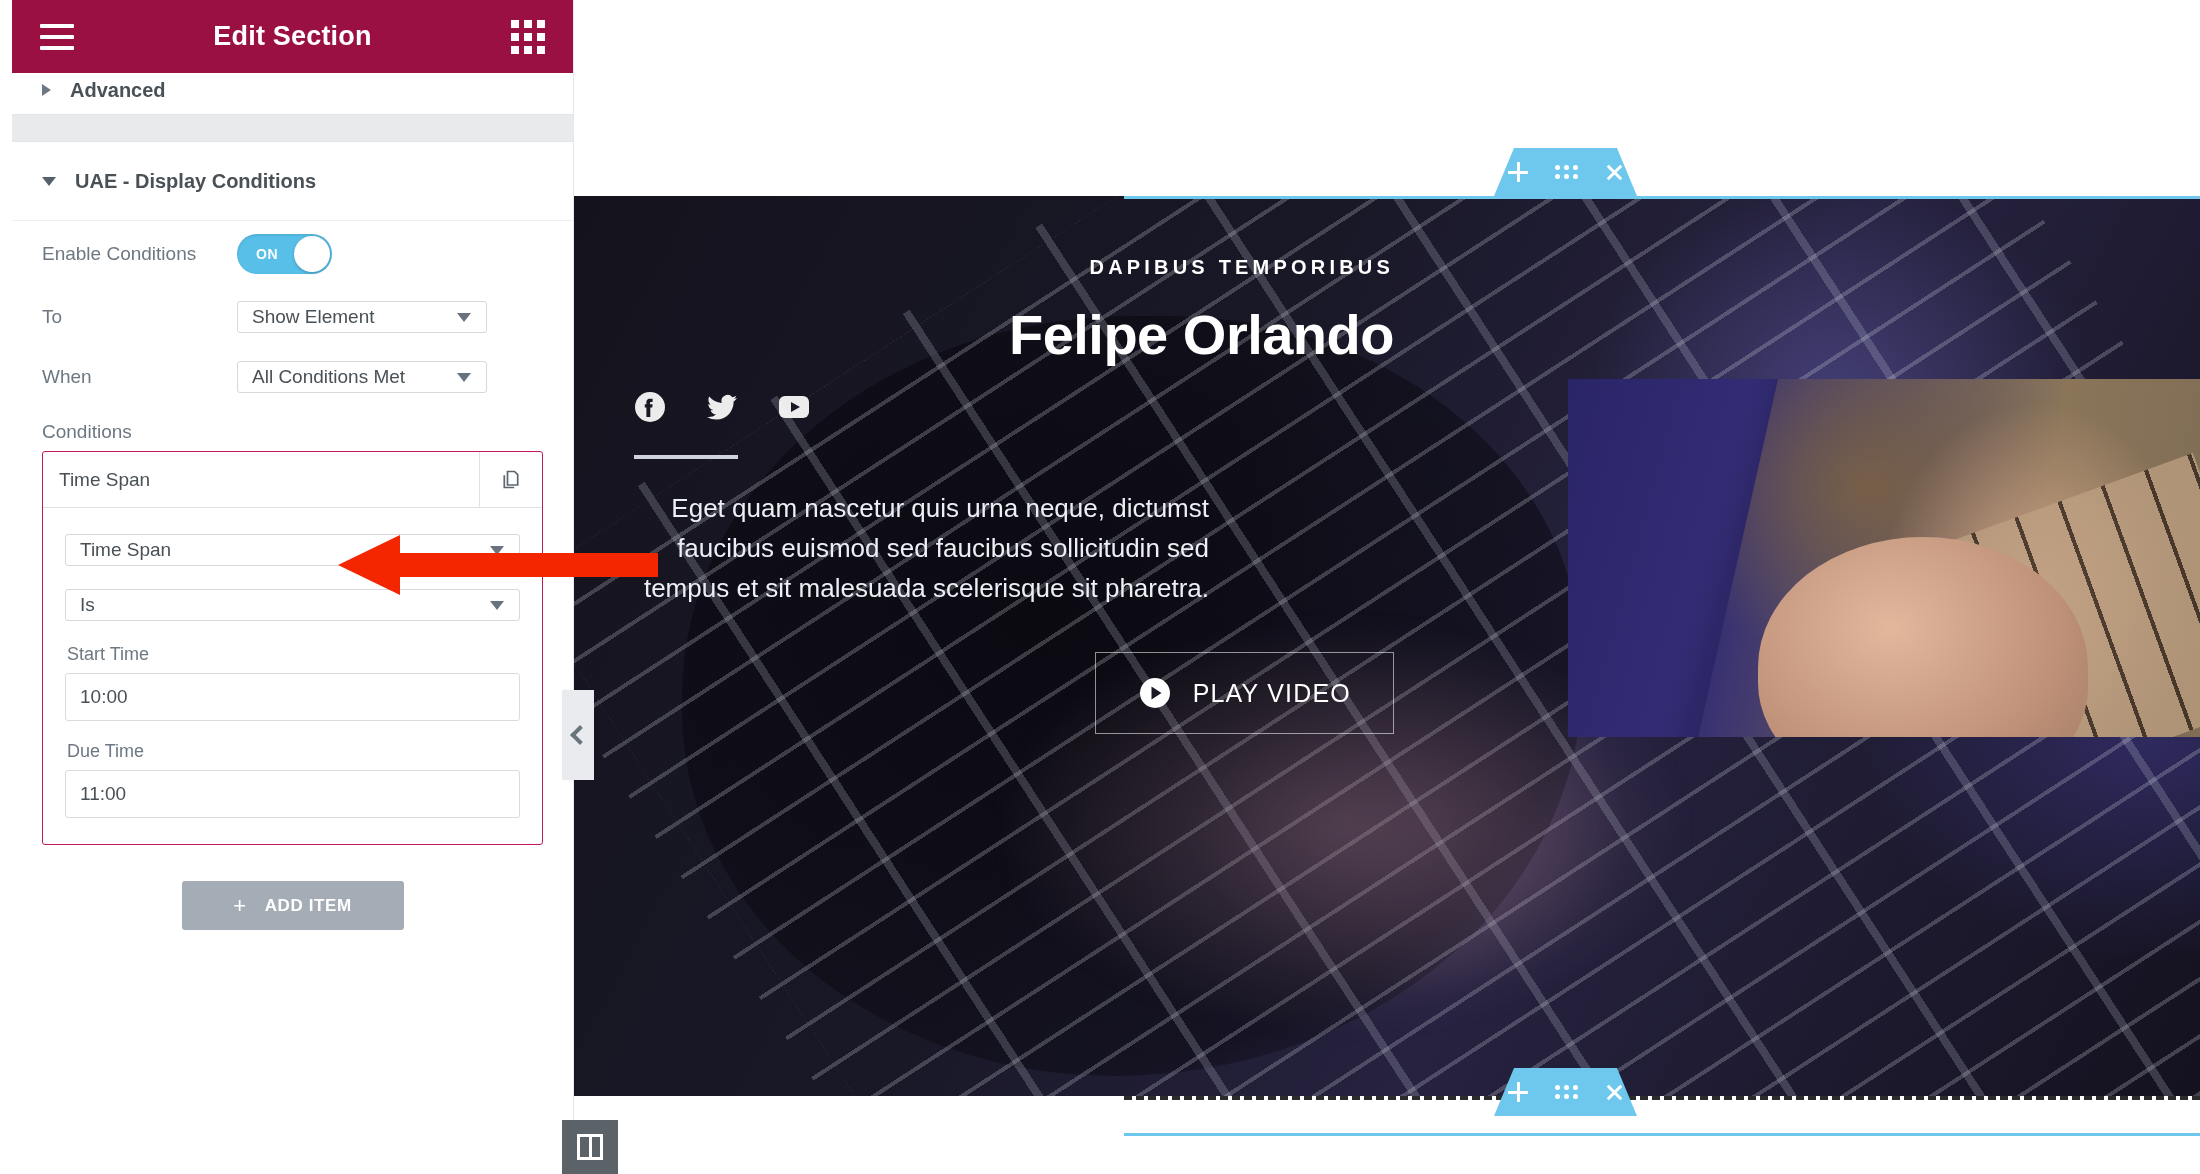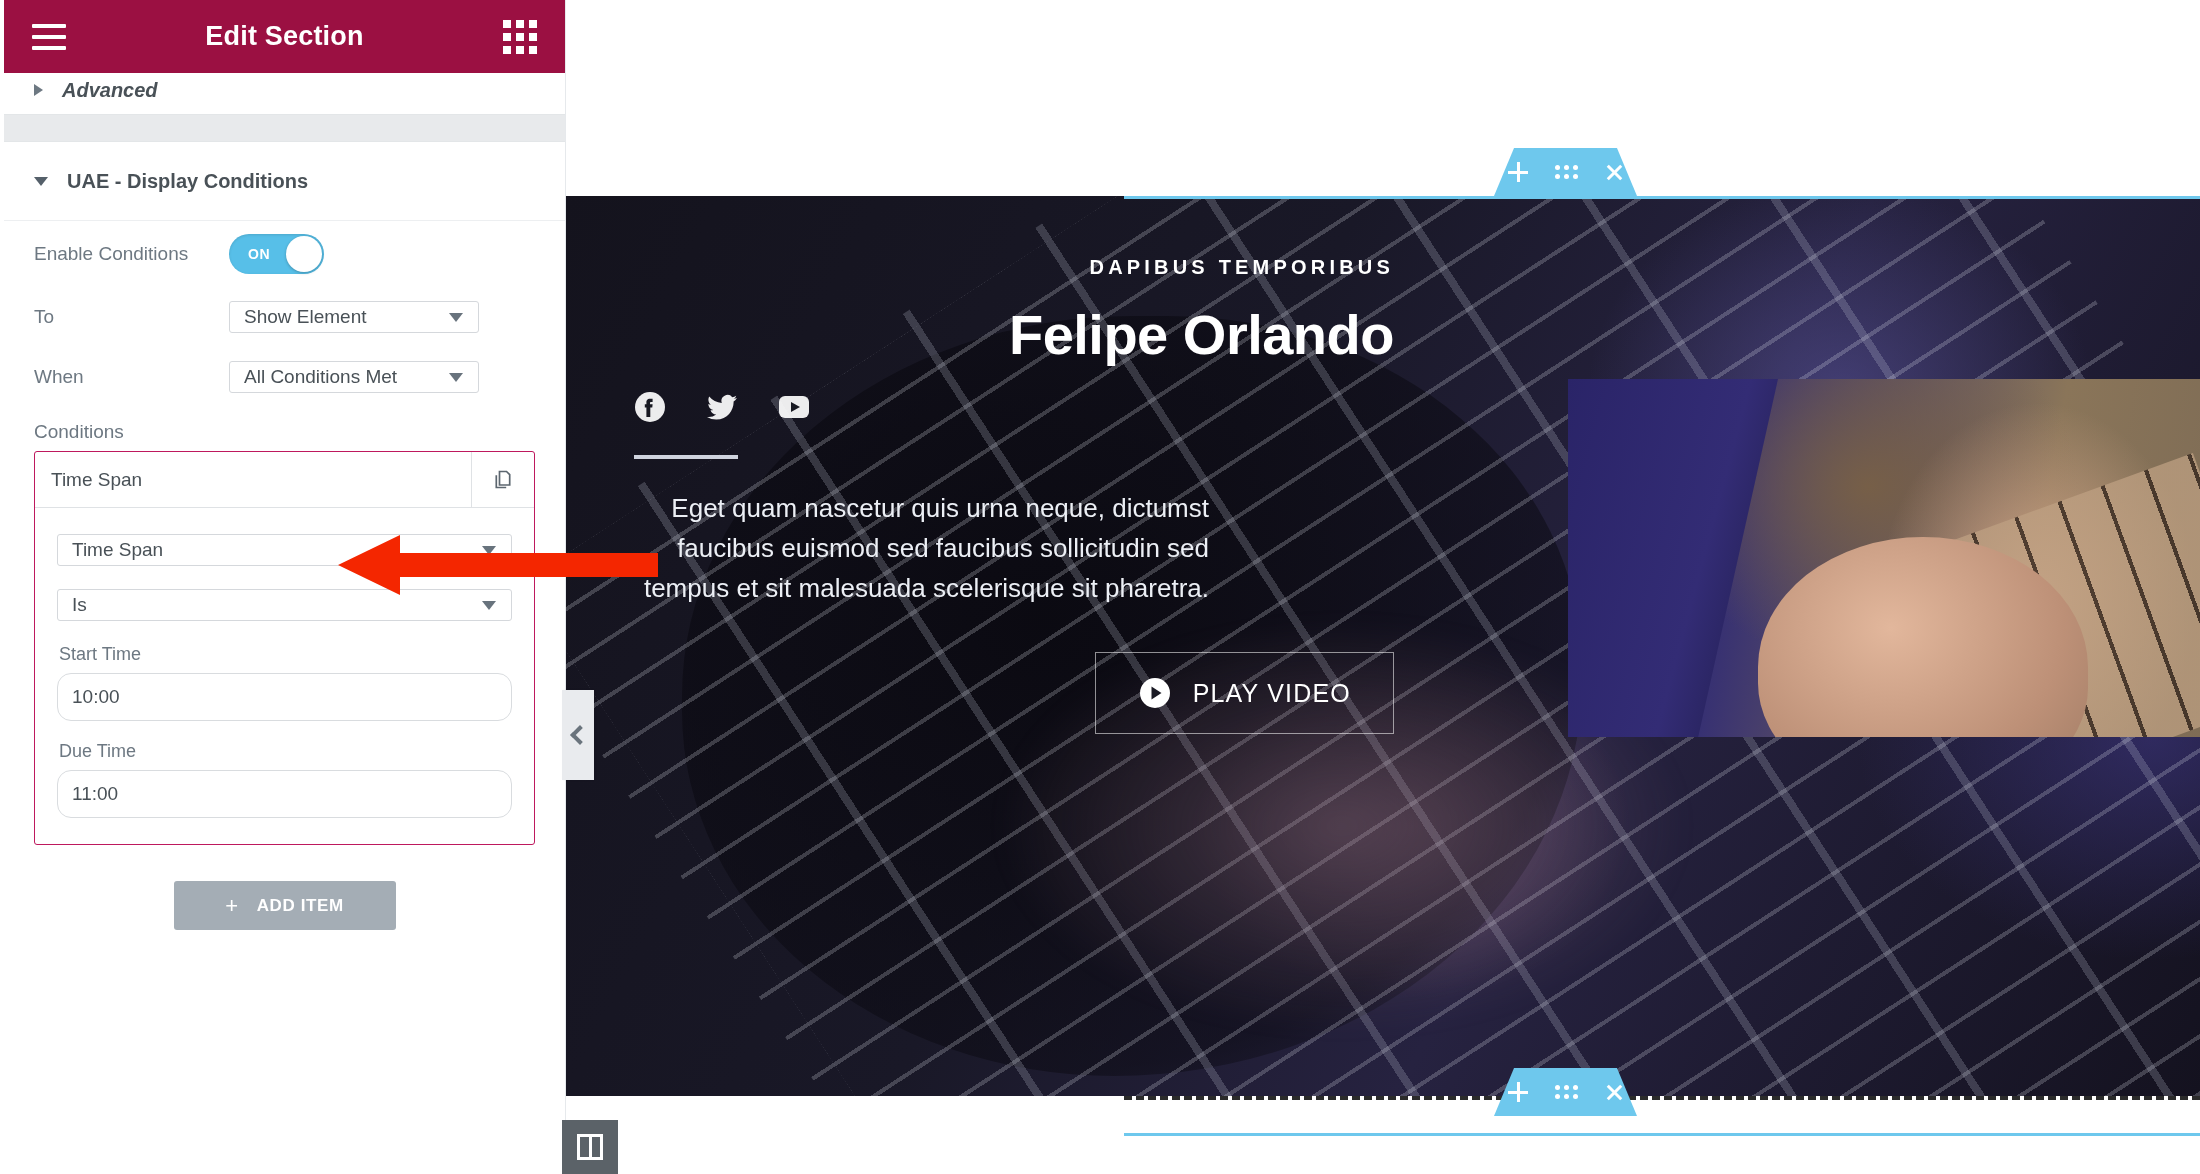--- a/index.html
+++ b/index.html
@@ -12,7 +12,7 @@
 
   
   #panel {
-    position:absolute; left:4px; top:0; width:562px; height:1174px;
+    position:absolute; left:12px; top:0; width:562px; height:1174px;
     background:#ffffff; z-index:40;
     border-right:1px solid #e6e9ec;
   }

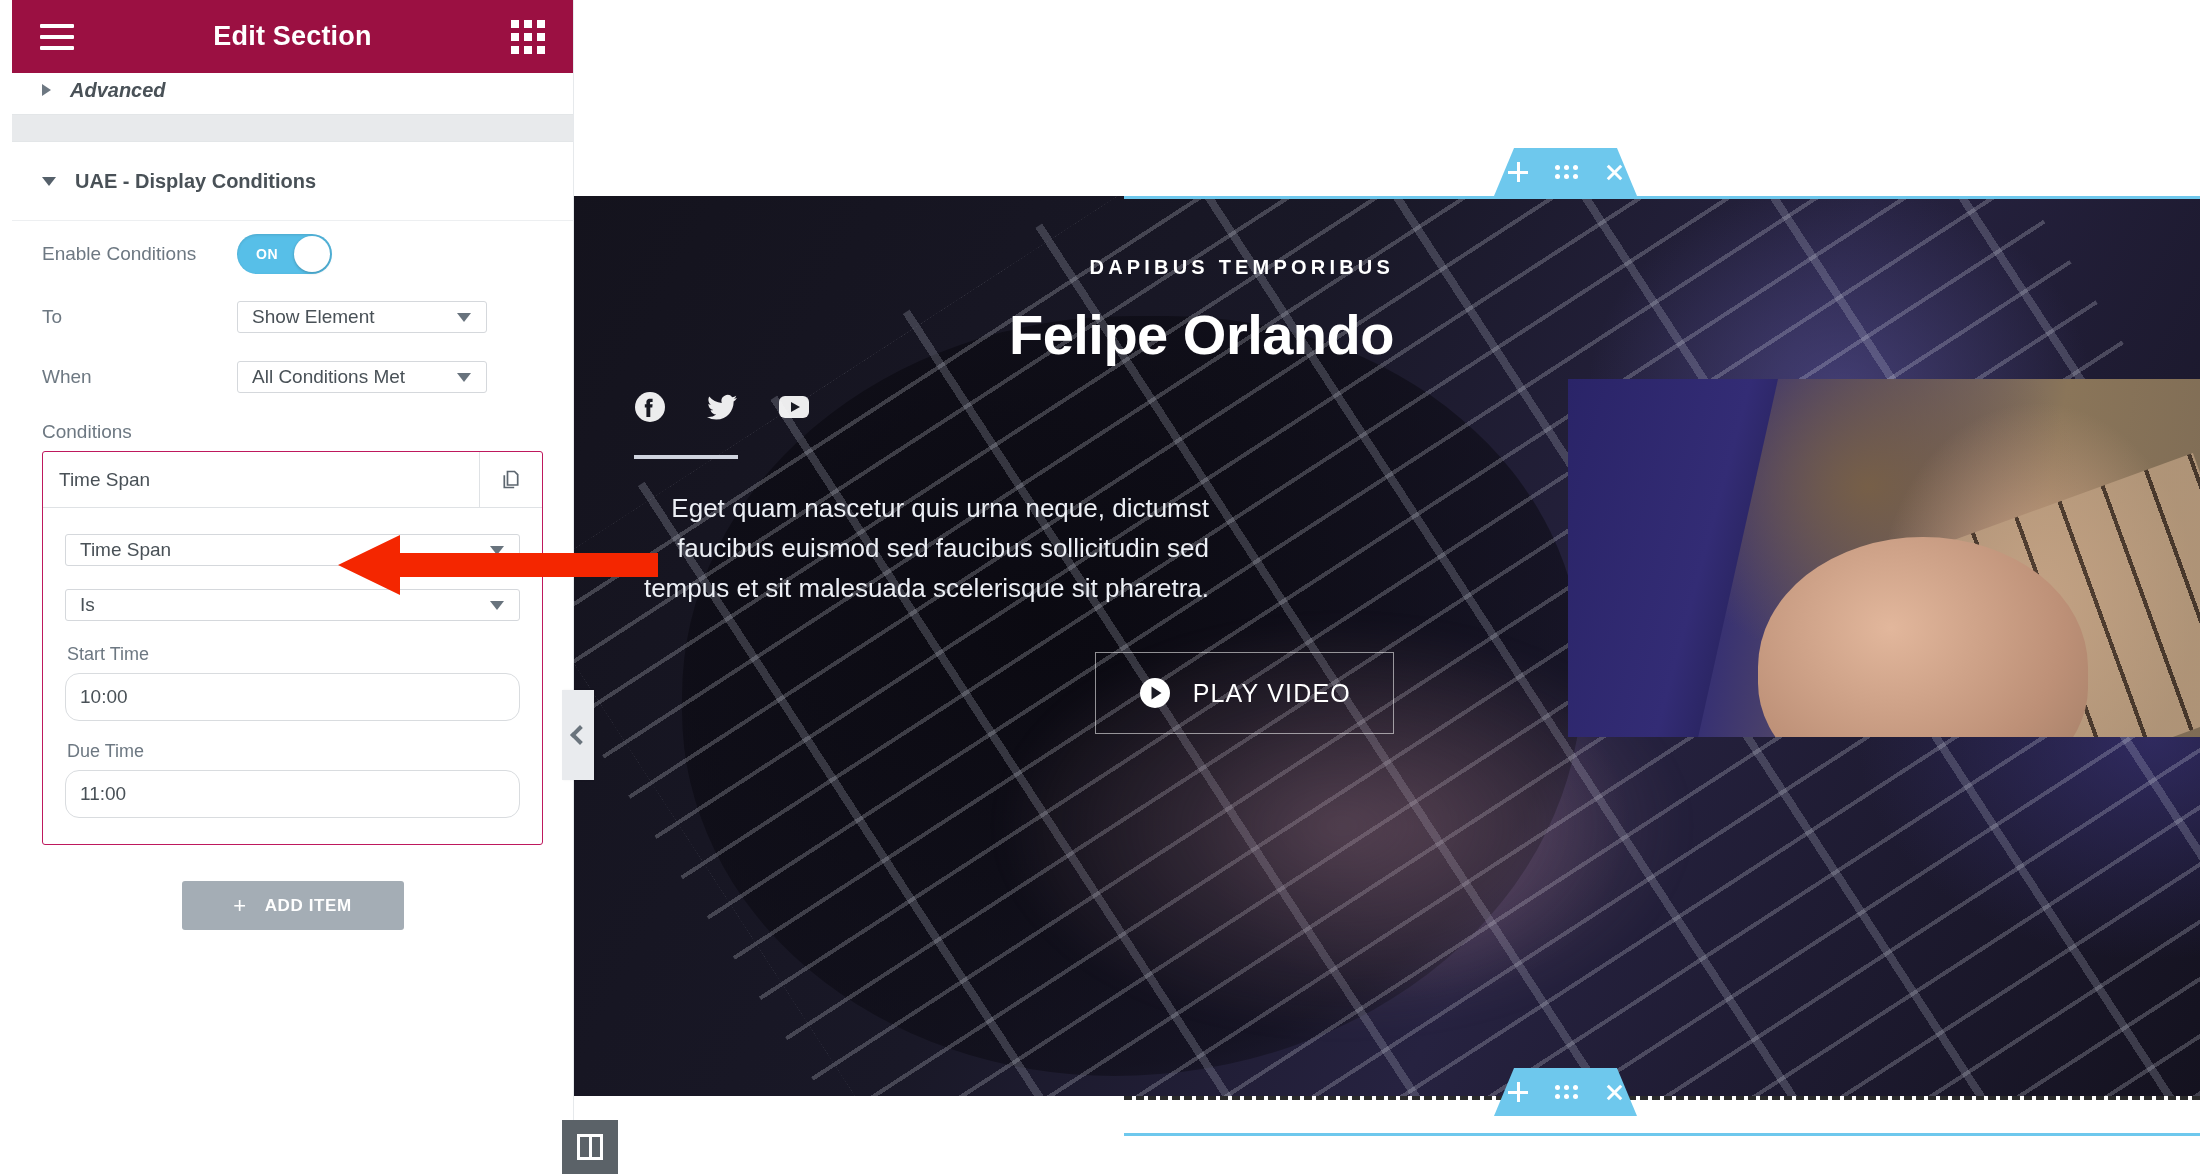--- a/index.html
+++ b/index.html
@@ -37,7 +37,7 @@
     font-size:20px; font-weight:bold; color:#495157;
     background:#fff; cursor:pointer; position:relative;
   }
-  #row-advanced { height:48px; margin-top:-7px;font-style:italic; }
+  #row-advanced { height:48px; margin-top:-7px; }
   .sep { height:28px; background:#e8eaec; border-top:1px solid #e3e6e8; border-bottom:1px solid #e3e6e8;}
   #row-uae { height:79px; border-bottom:1px solid #edeff1; }
   .tri-right { width:0;height:0;border-left:9px solid #6d7882;

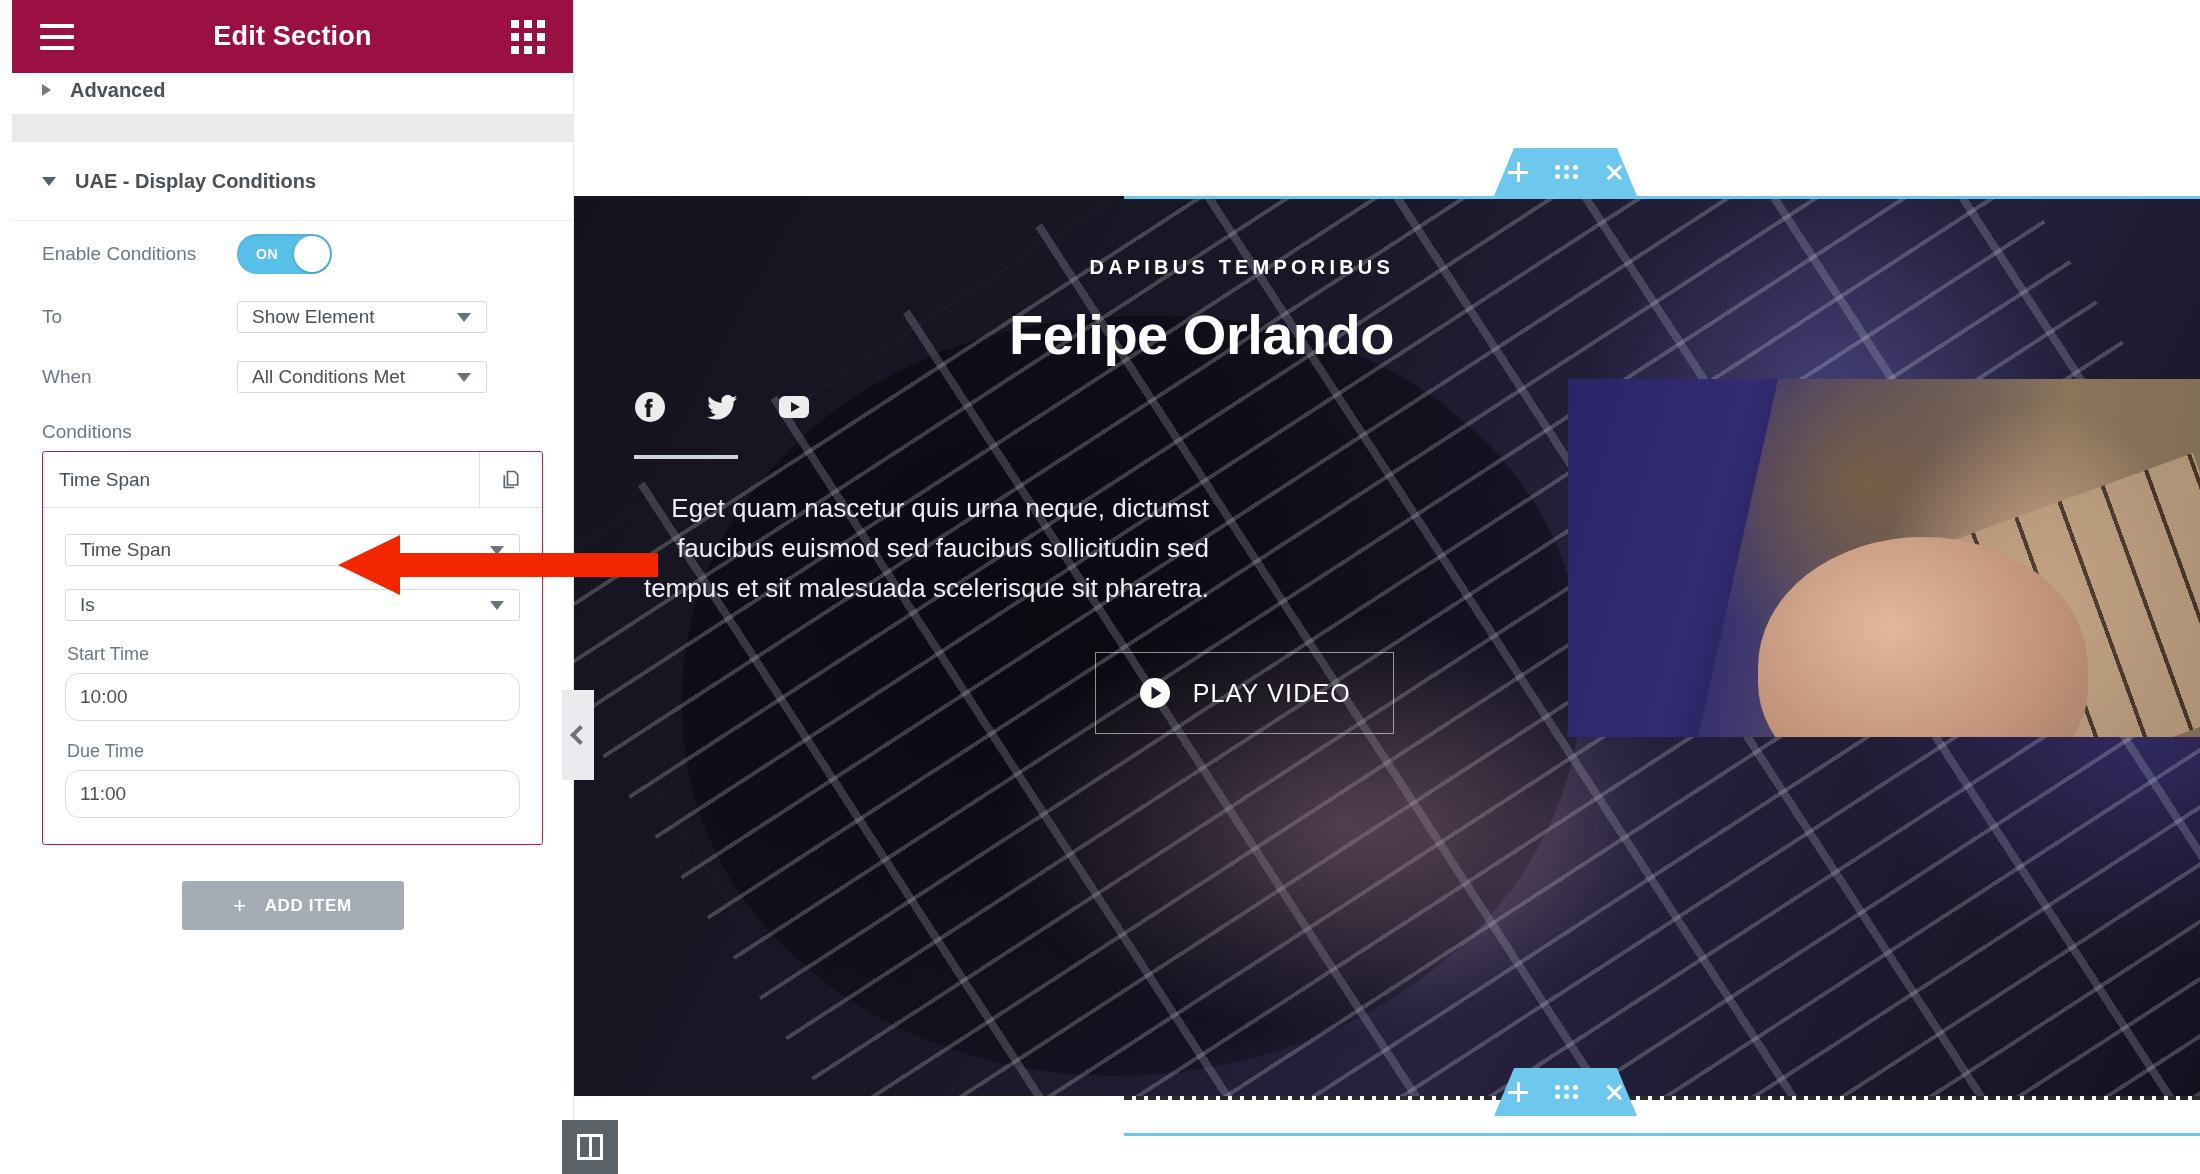--- a/index.html
+++ b/index.html
@@ -87,7 +87,7 @@
   .rep-body { padding:26px 22px 26px 22px; }
   .field-label { font-size:18px; color:#6d7882; margin:0 0 8px 2px; }
   .input {
-    width:100%; height:48px; border:1px solid #d9dcdf; border-radius:14px;
+    width:100%; height:48px; border:1px solid #d9dcdf; border-radius:3px;
     background:#fff; font-size:19px; color:#495157;
     padding:0 14px; display:flex; align-items:center; cursor:text;
   }

